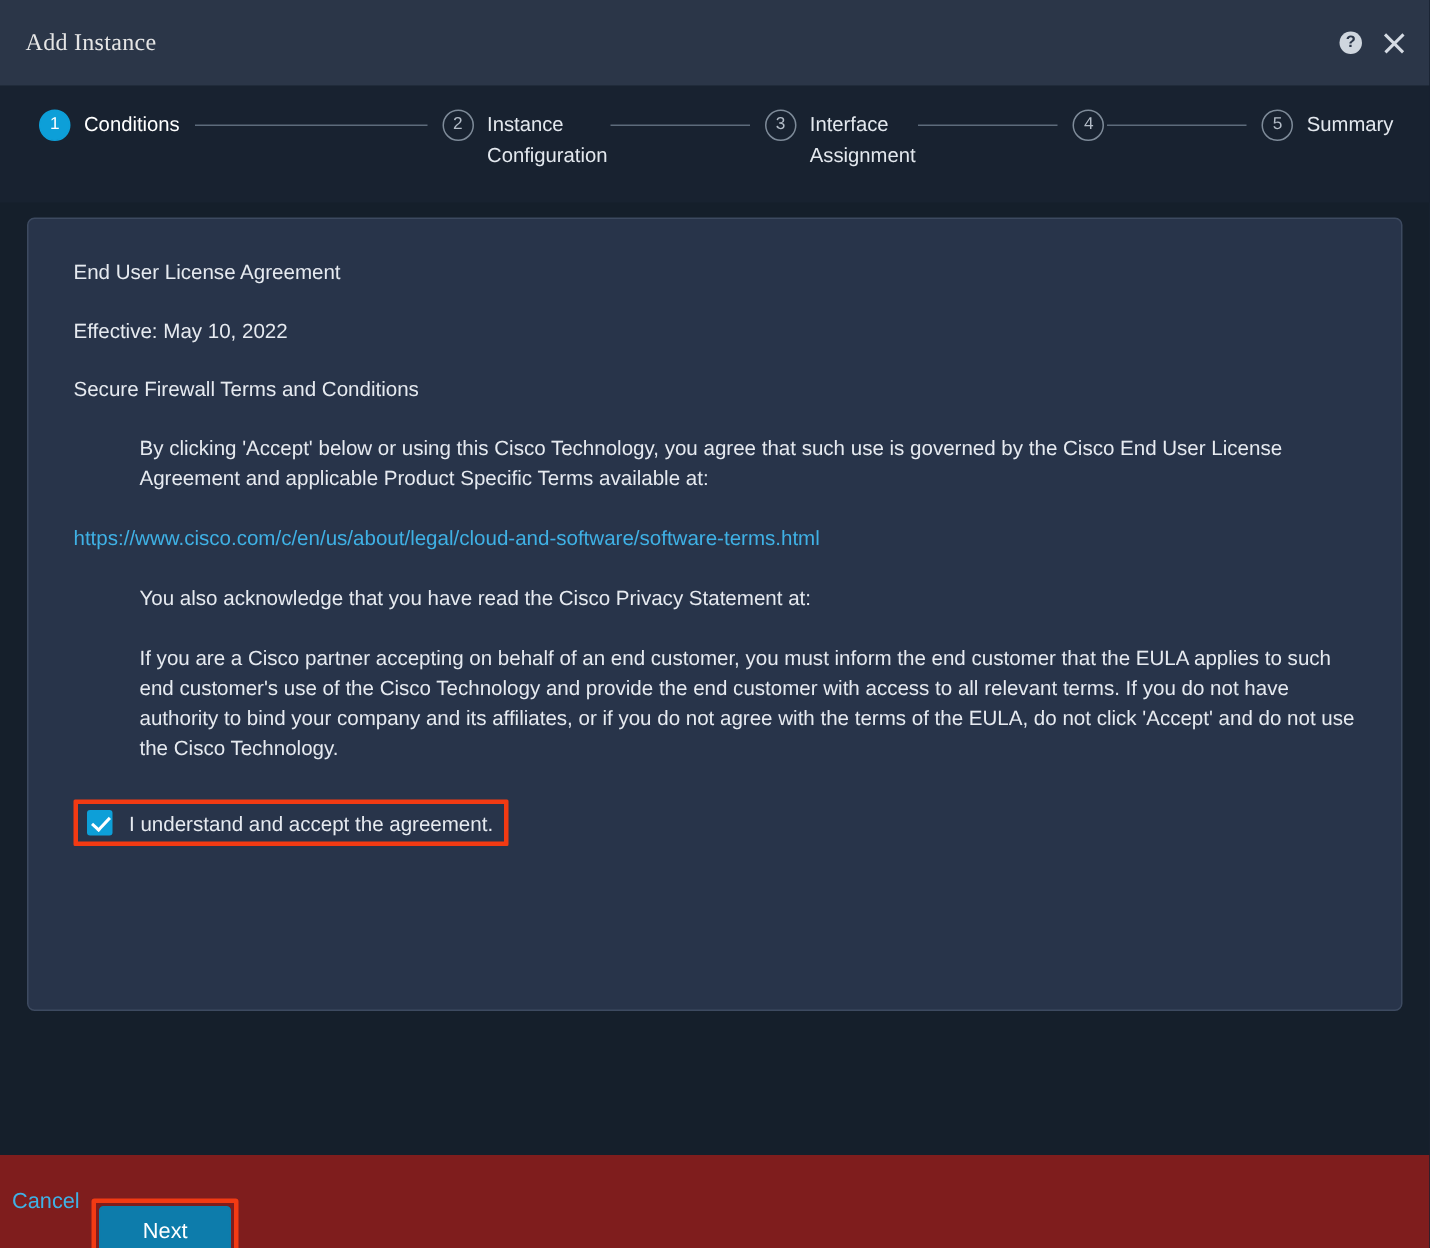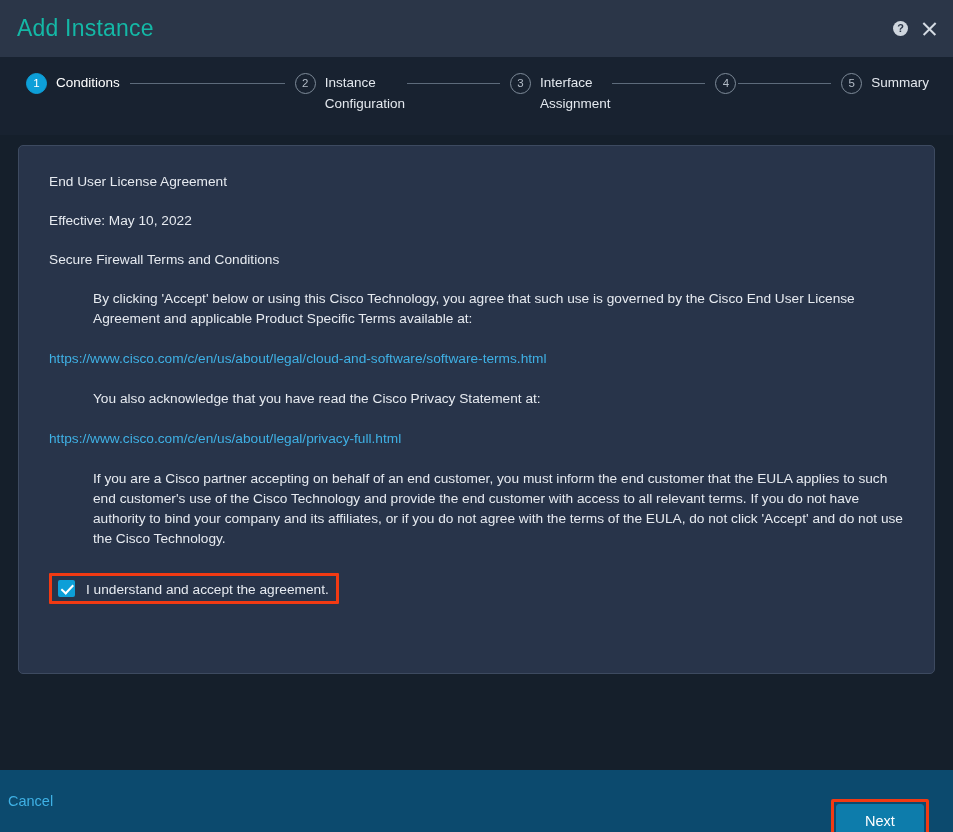--- a/index.html
+++ b/index.html
@@ -31,10 +31,11 @@
     position: relative;
   }
   .dlg-title {
-    font-size: 23px;
-    color: #14b8a6;
+    font-size: 16px;
+    color: #e5e5e5;
     font-weight: 400;
     letter-spacing: 0.2px;
+    font-family: Liberation Serif, serif;
   }
   .header-actions {
     position: absolute;

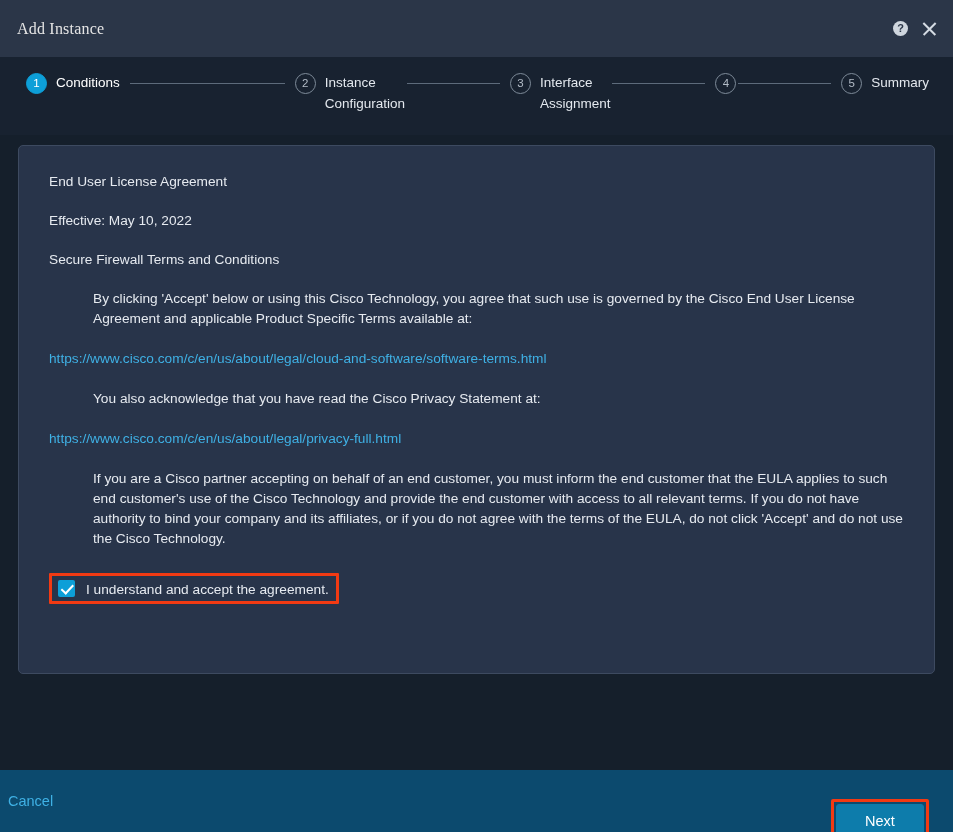--- a/index.html
+++ b/index.html
@@ -292,7 +292,6 @@
 
       <p class="para">You also acknowledge that you have read the Cisco Privacy Statement at:</p>
 
-      <a class="eula-link">https://www.cisco.com/c/en/us/about/legal/privacy-full.html</a>
 
       <p class="para">If you are a Cisco partner accepting on behalf of an end customer, you must inform the end customer that the EULA applies to such end customer's use of the Cisco Technology and provide the end customer with access to all relevant terms. If you do not have authority to bind your company and its affiliates, or if you do not agree with the terms of the EULA, do not click 'Accept' and do not use the Cisco Technology.</p>
 

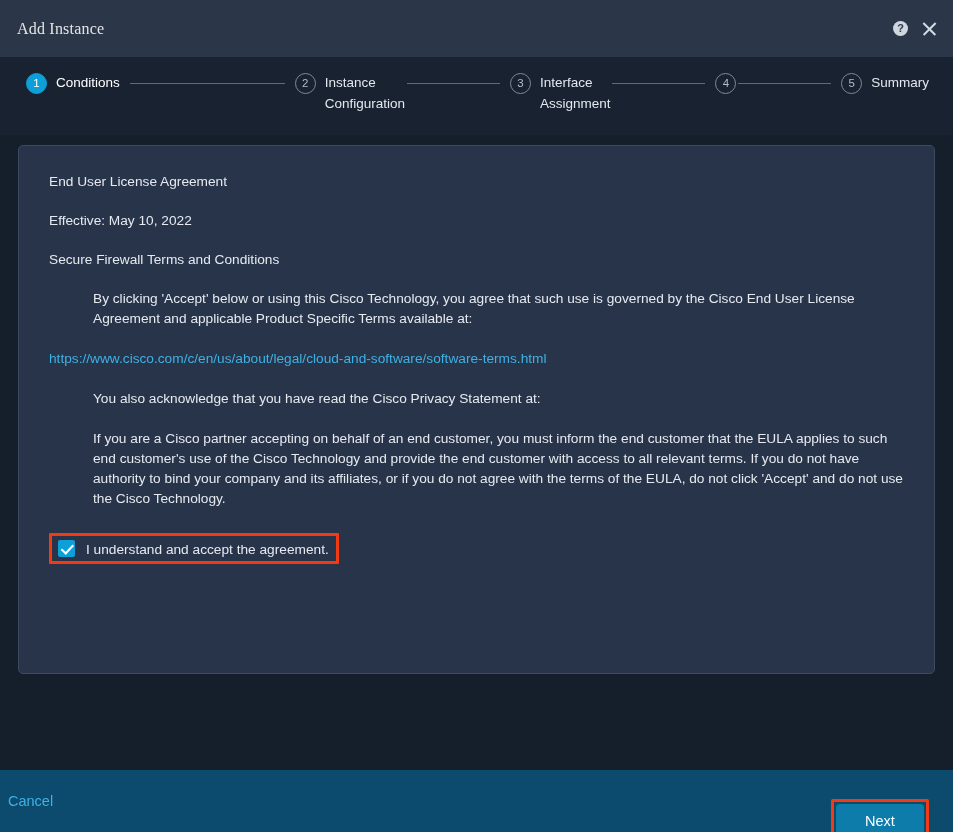--- a/index.html
+++ b/index.html
@@ -199,10 +199,10 @@
   .dlg-footer {
     height: 62px;
     min-height: 62px;
-    background: #0c4a6e;
+    background: #7f1d1d;
     display: flex;
     align-items: center;
-    justify-content: space-between;
+    justify-content: flex-start;
     padding: 0 24px 0 0;
   }
   .btn-cancel {

